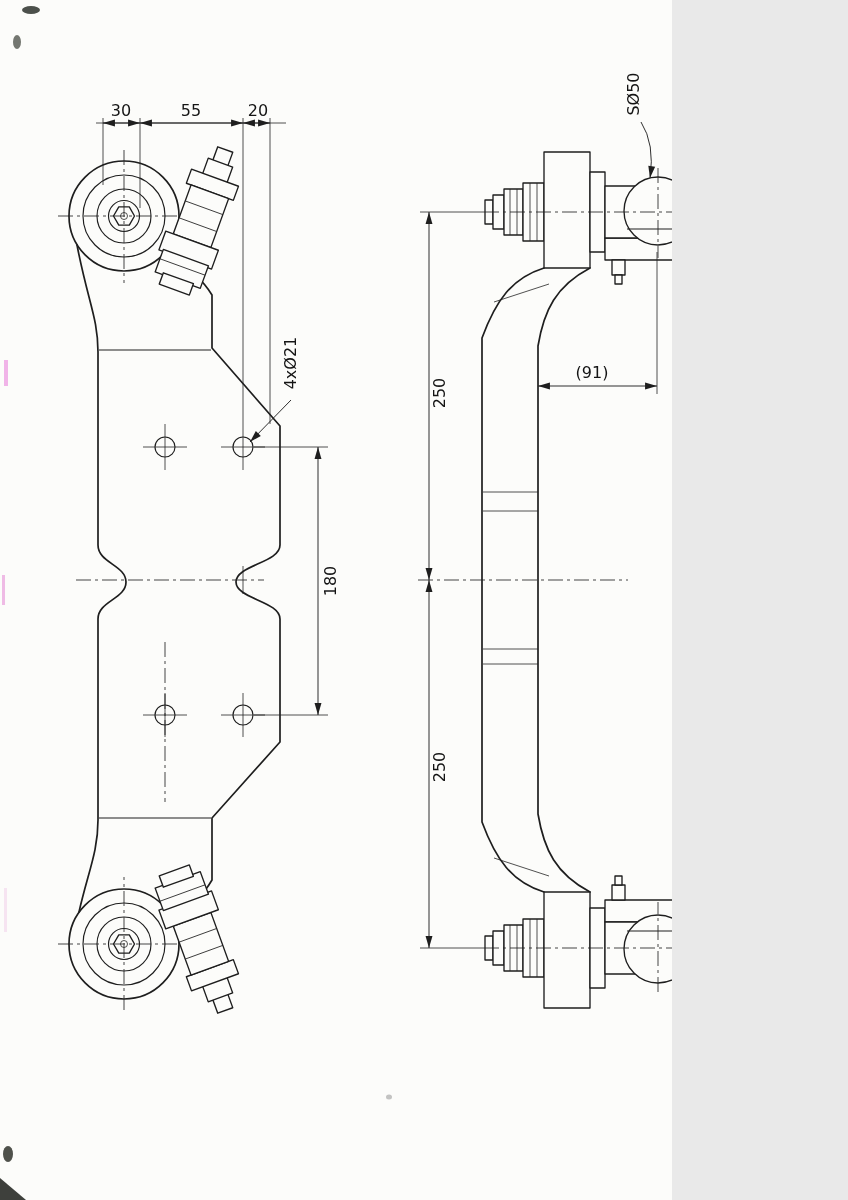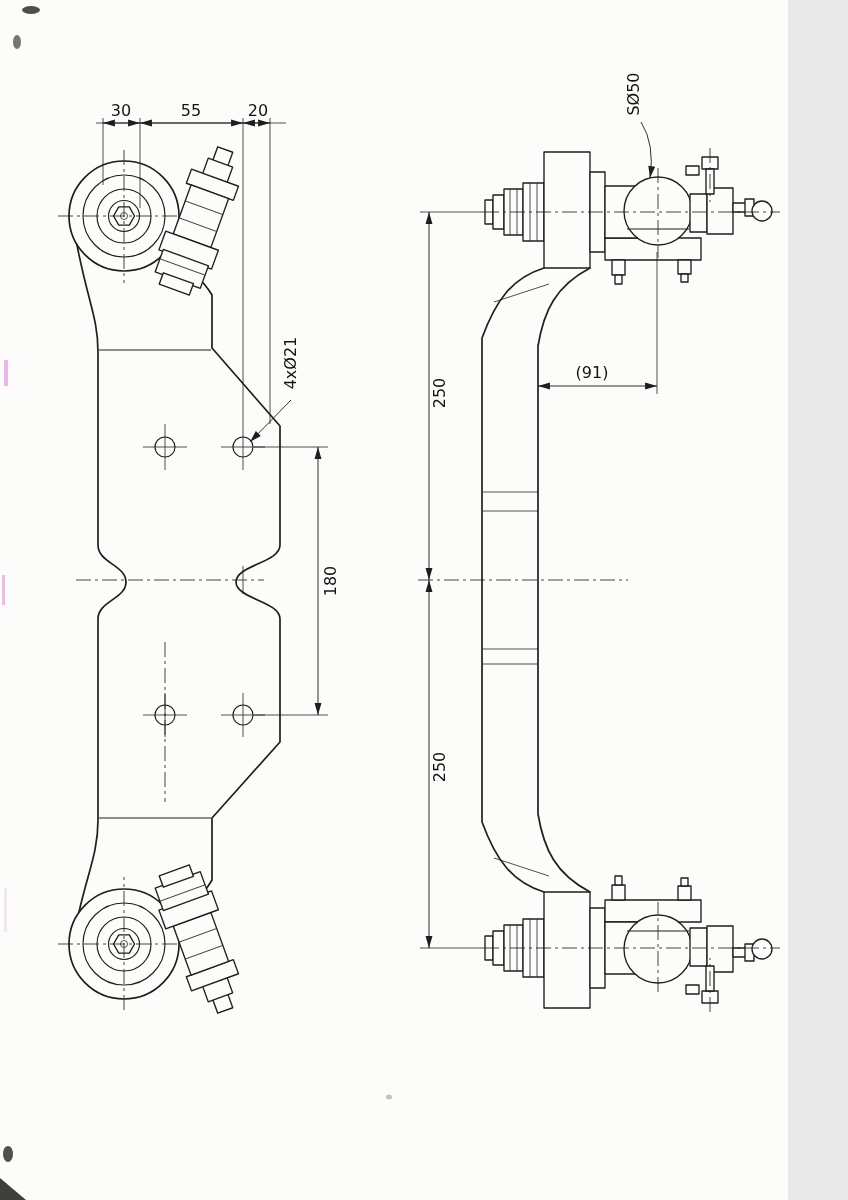--- a/index.html
+++ b/index.html
@@ -3,7 +3,7 @@
 <meta charset="utf-8">
 <style>
   html,body{margin:0;padding:0;background:#e9e9e9;}
-  .page{position:relative;width:788px;height:1200px;background:#fcfcfa;overflow:hidden;
+  .page{position:relative;width:672px;height:1200px;background:#fcfcfa;overflow:hidden;
         font-family:"DejaVu Sans",sans-serif;text-decoration:underline;}
   .page svg{position:absolute;left:0;top:0;}
   .ol{fill:none;stroke:#1e1e1e;stroke-width:1.7;stroke-linejoin:round;stroke-linecap:round;}

